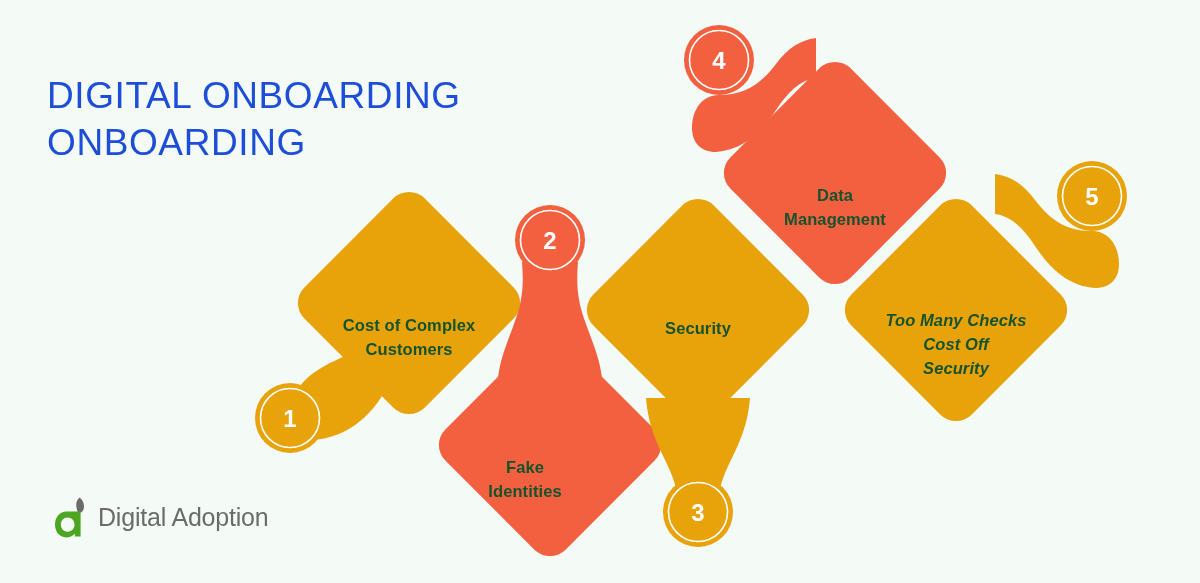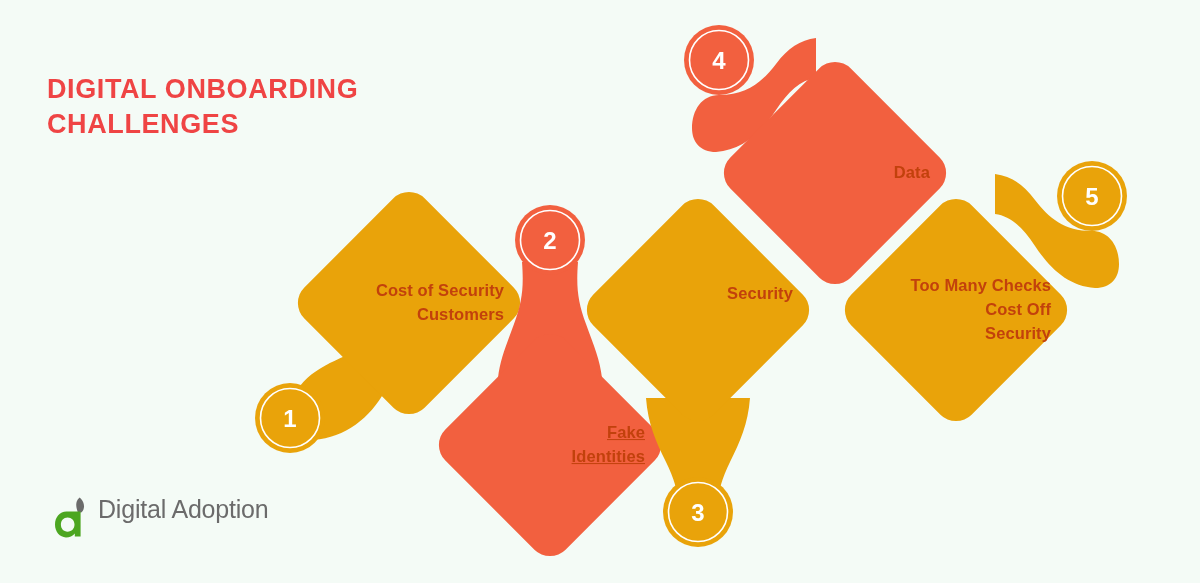--- a/index.html
+++ b/index.html
@@ -24,10 +24,10 @@
     width: 420px;
   }
   #title-block .title-line {
-    font-size: 27px;
-    font-weight: bold;
+    font-size: 37px;
+    font-weight: normal;
     letter-spacing: 0.6px;
-    color: #ef4444;
+    color: #1d4ed8;
     line-height: 1.28;
     white-space: nowrap;
   }

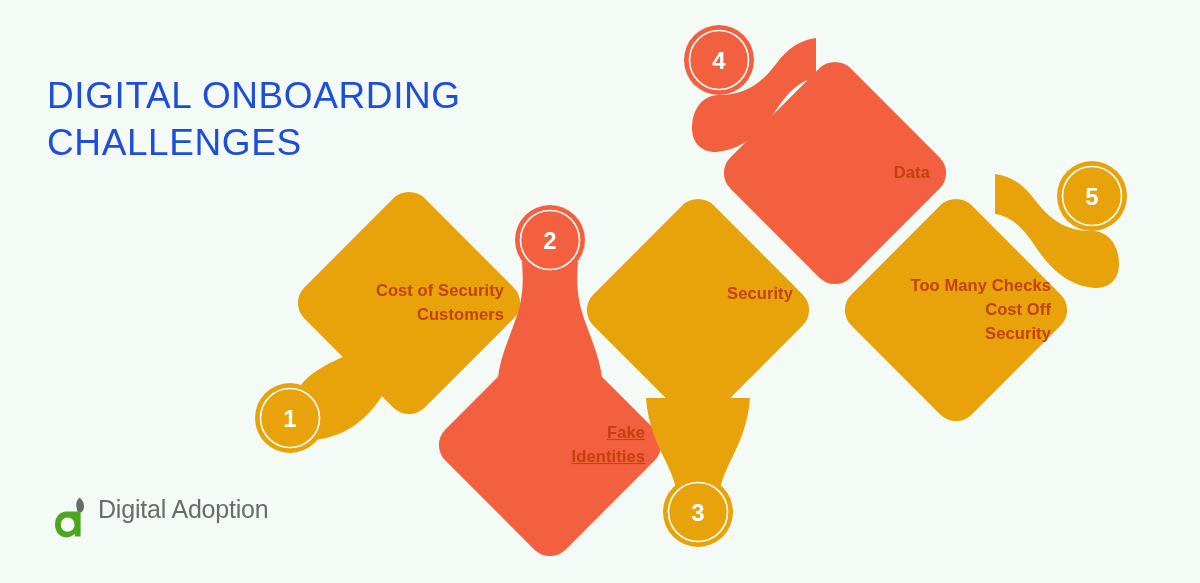--- a/index.html
+++ b/index.html
@@ -87,7 +87,7 @@
 
   <div id="title-block">
     <div class="title-line">DIGITAL ONBOARDING</div>
-    <div class="title-line">CHALLENGES</div>
+    <div class="title-line">ONBOARDING</div>
   </div>
 
   <svg id="diagram" viewBox="0 0 1200 583" xmlns="http://www.w3.org/2000/svg">

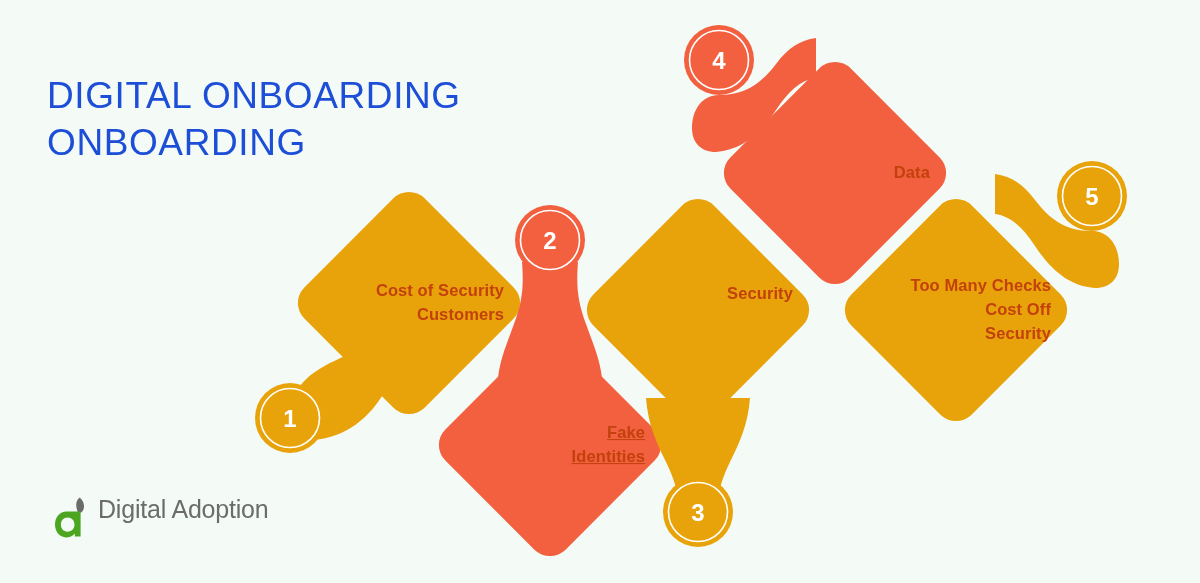--- a/index.html
+++ b/index.html
@@ -45,14 +45,15 @@
   .node-label {
     position: absolute;
     transform: translate(-50%, -50%);
-    text-align: right;
-    color: #c2410c;
+    text-align: center;
+    color: #14532d;
     font-size: 16.5px;
     font-weight: bold;
     line-height: 1.45;
     width: 190px;
     pointer-events: none;
     letter-spacing: 0.1px;
+    margin-top: 35px;
   }
   .badge-label {
     position: absolute;

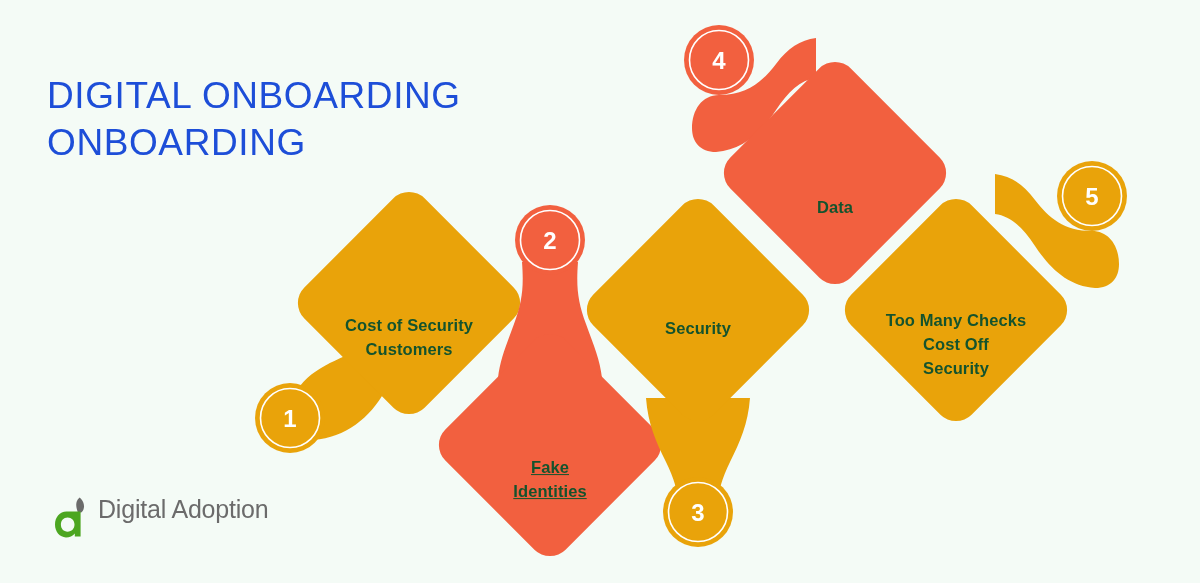--- a/index.html
+++ b/index.html
@@ -187,6 +187,7 @@
 
   <div class="node-label" style="left:835px; top:173px;">
     <div>Data</div>
+    <div>Management</div>
   </div>
 
   <div class="node-label" style="left:956px; top:310px;">

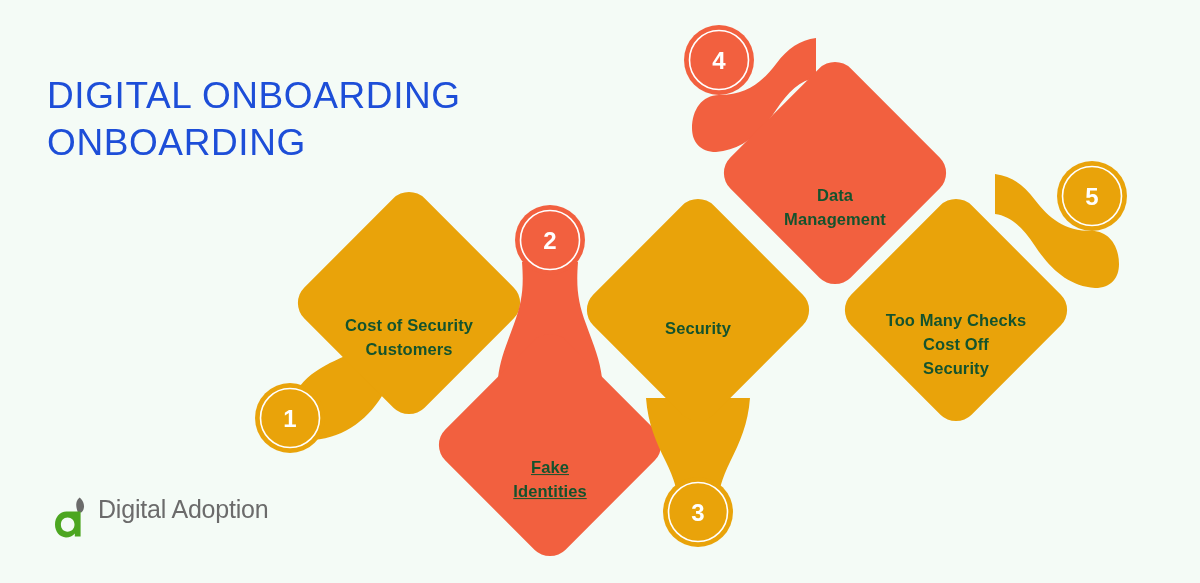--- a/index.html
+++ b/index.html
@@ -172,7 +172,7 @@
   </svg>
 
   <div class="node-label" style="left:409px; top:303px;">
-    <div>Cost of Security</div>
+    <div>Cost of Complex</div>
     <div>Customers</div>
   </div>
 

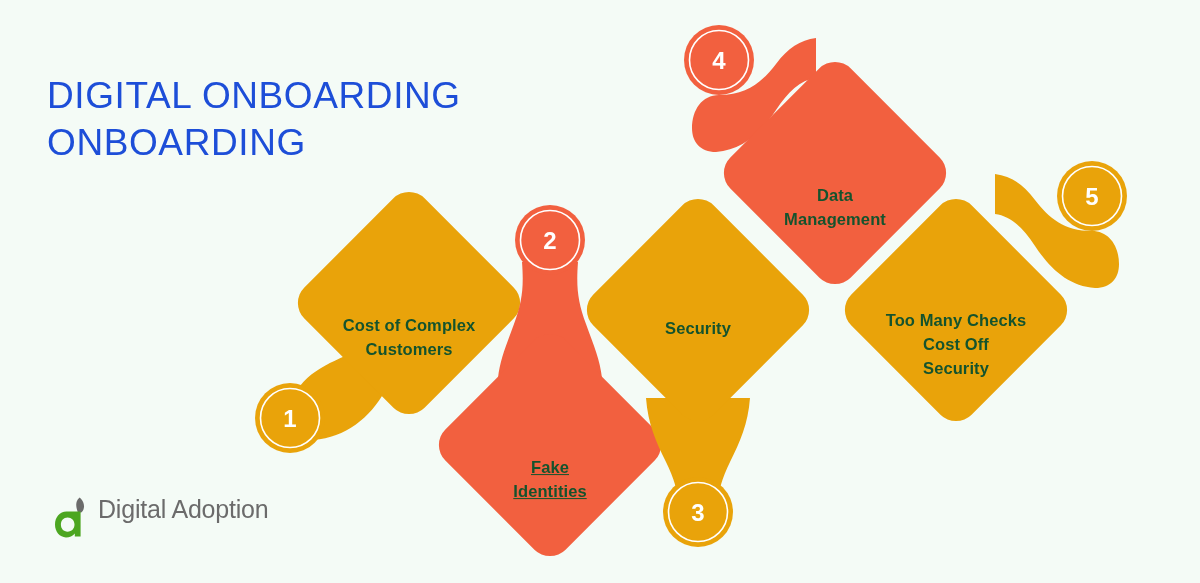--- a/index.html
+++ b/index.html
@@ -190,7 +190,7 @@
     <div>Management</div>
   </div>
 
-  <div class="node-label" style="left:956px; top:310px;">
+  <div class="node-label" style="left:956px; top:310px;font-style:italic;">
     <div>Too Many Checks</div>
     <div>Cost Off</div>
     <div>Security</div>

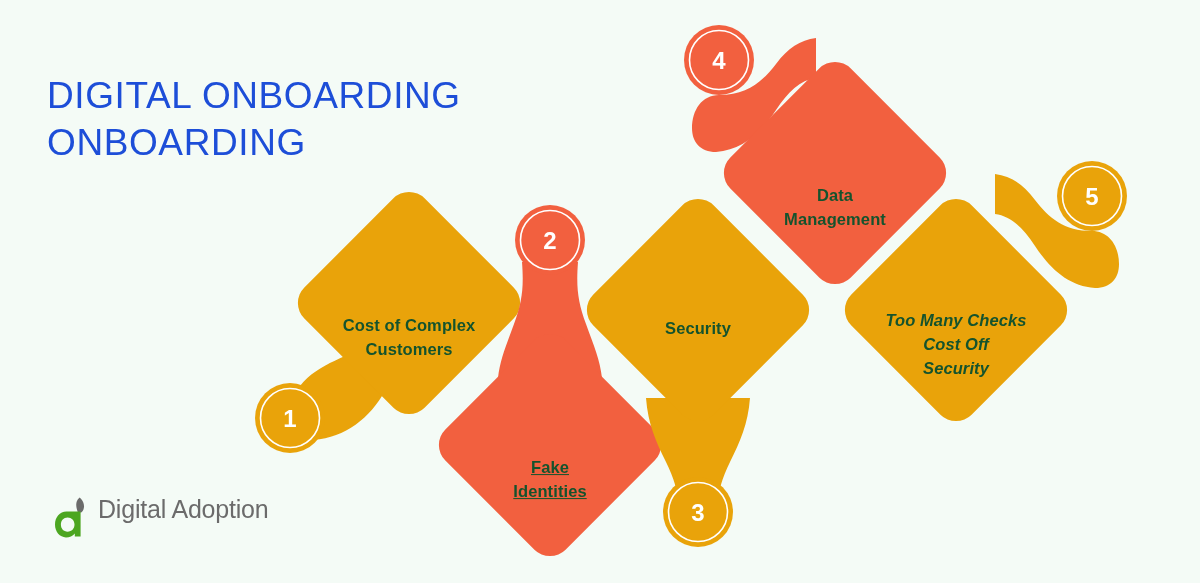--- a/index.html
+++ b/index.html
@@ -176,7 +176,7 @@
     <div>Customers</div>
   </div>
 
-  <div class="node-label" style="left:550px; top:445px;text-decoration:underline;">
+  <div class="node-label" style="left:525px; top:445px;">
     <div>Fake</div>
     <div>Identities</div>
   </div>

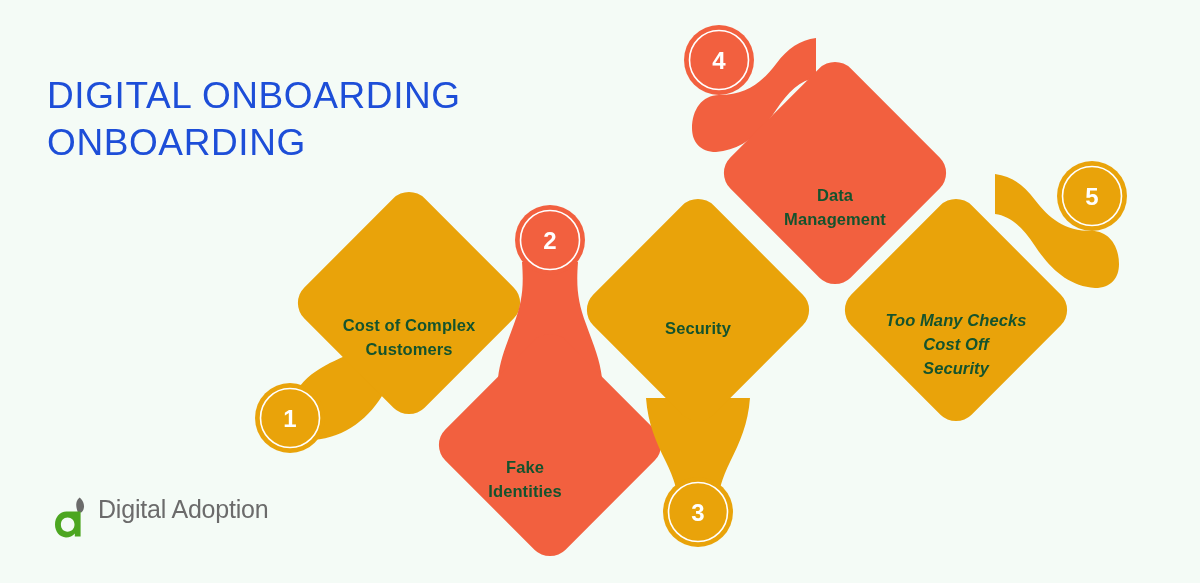--- a/index.html
+++ b/index.html
@@ -72,6 +72,7 @@
     left: 55px;
     top: 495px;
     display: flex;
+    align-items: center;
     gap: 7px;
   }
   #logo .logo-text {

